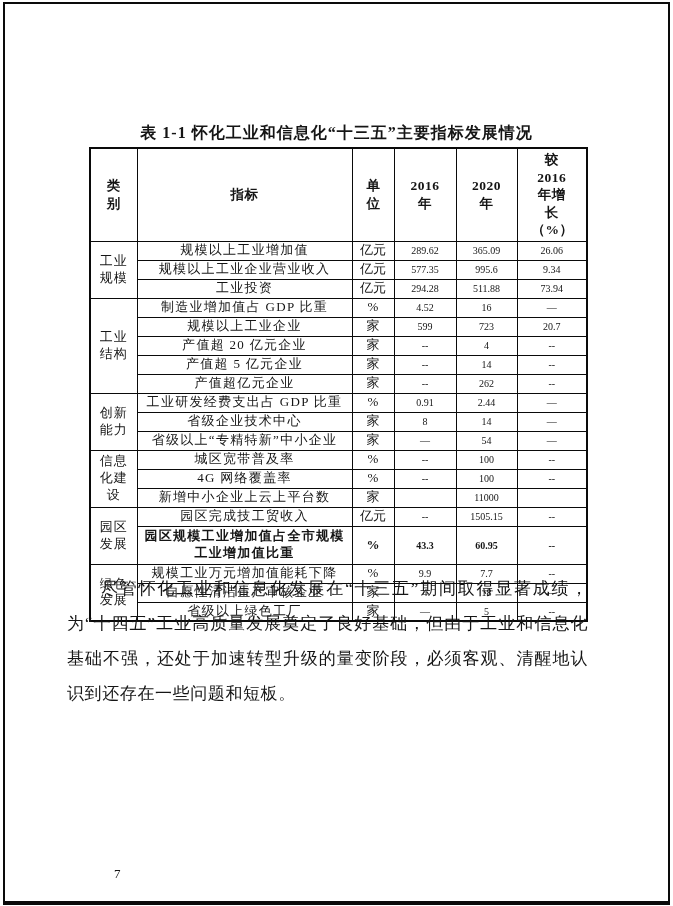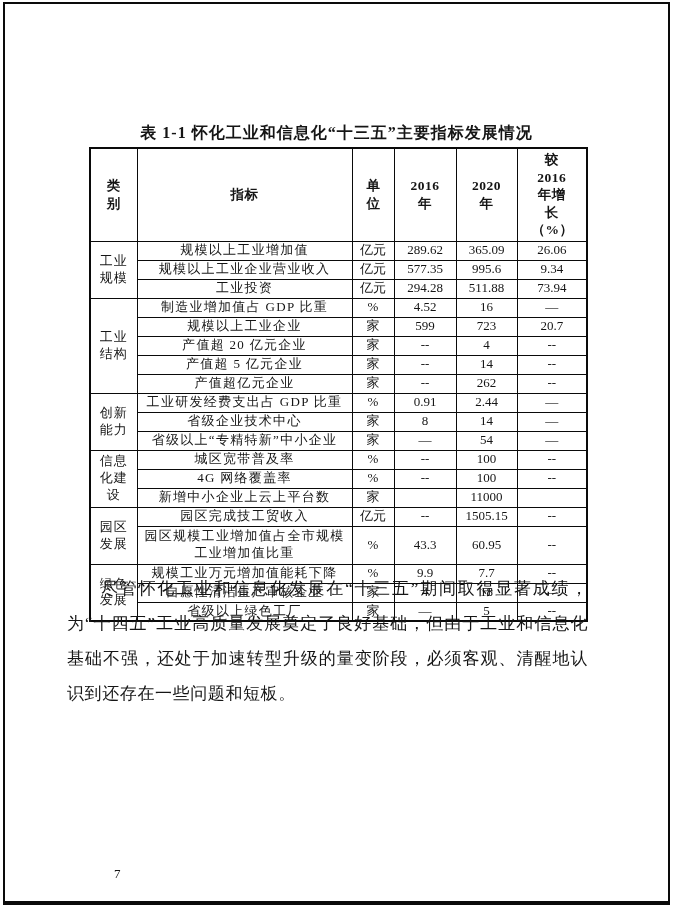--- a/index.html
+++ b/index.html
@@ -32,7 +32,7 @@
   tr.r2{height:38px;}
   td.cat{letter-spacing:1px;padding:0 6px;}
   td.ind{text-align:left;padding-left:4px;letter-spacing:1.3px;}
-  td.num{font-size:13px;letter-spacing:0;}
+  td.num{font-size:10px;letter-spacing:0;}
   .section{
     position:absolute;top:571px;left:67px;width:521px;
     font-size:17px;line-height:35px;letter-spacing:0.6px;

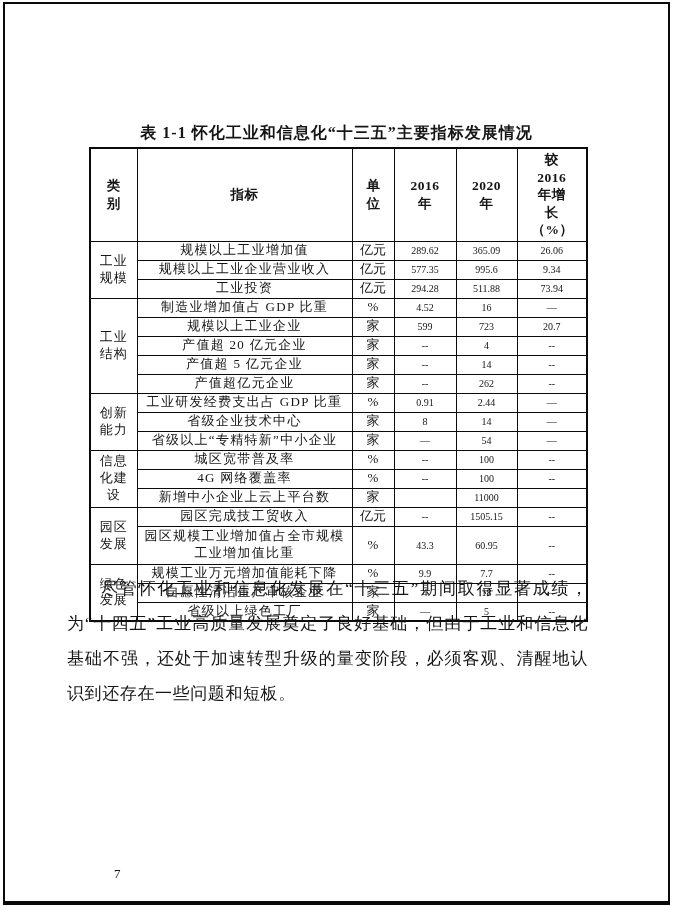--- a/index.html
+++ b/index.html
@@ -29,7 +29,7 @@
   table.indicators th{font-weight:bold;font-size:13.5px;letter-spacing:0.5px;padding:2px 14px;}
   tr.hdr{height:34px;}
   tr.r{height:19px;}
-  tr.r2{height:38px;}
+  tr.r2{height:38px;font-weight:bold;}
   td.cat{letter-spacing:1px;padding:0 6px;}
   td.ind{text-align:left;padding-left:4px;letter-spacing:1.3px;}
   td.num{font-size:10px;letter-spacing:0;}

